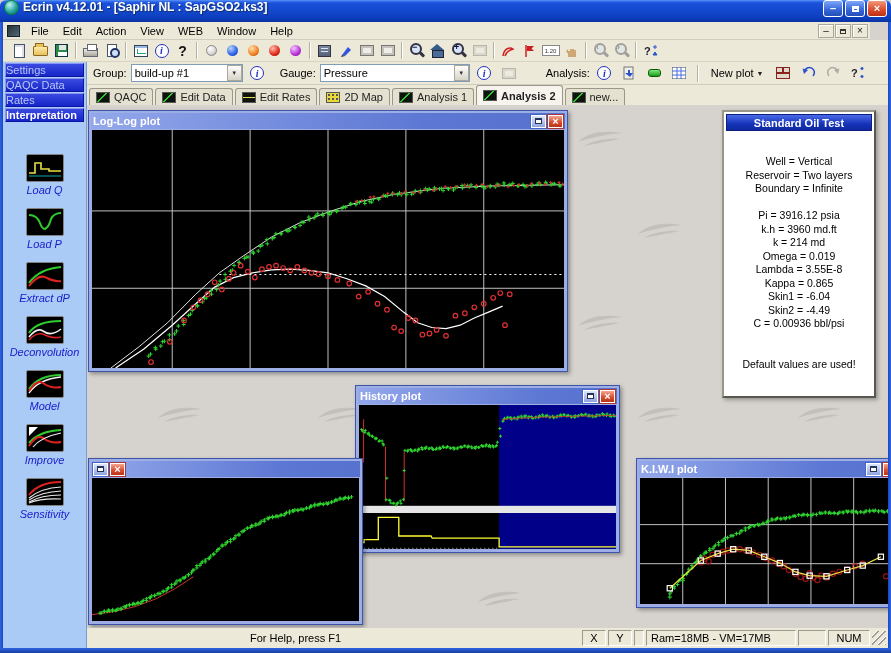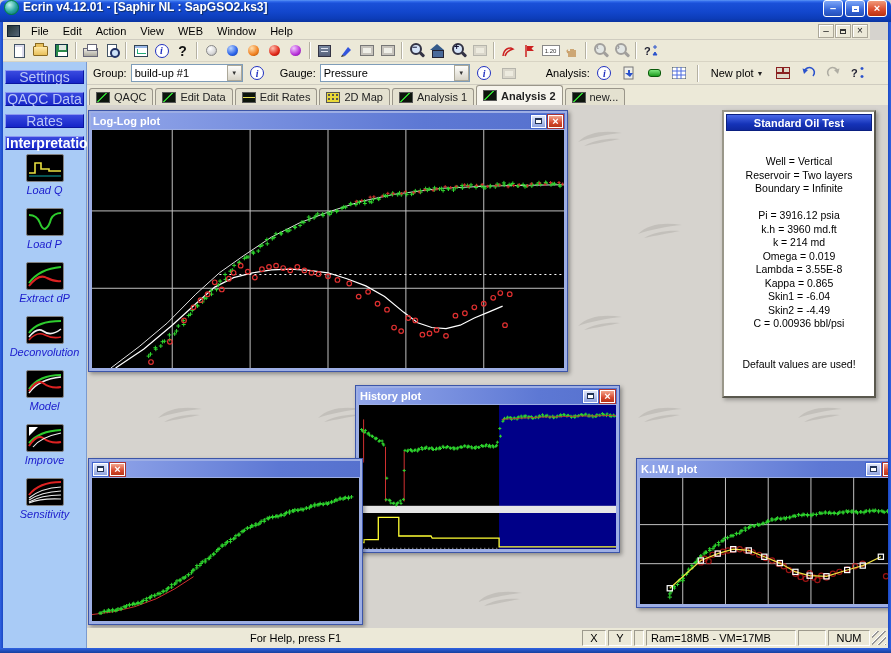--- a/index.html
+++ b/index.html
@@ -95,8 +95,8 @@
 
   
   .sidebar{position:absolute;left:3px;top:62px;width:84px;bottom:5px;background:#a9cbf6;border-right:1px solid #7a9ad0;}
-  .side-btn{height:14px;margin:8px 2px;background:linear-gradient(180deg,#3a4ae0,#1525c8);border:1px solid #0a15a0;
-    border-top-color:#8a96f0;border-left-color:#8a96f0;color:#b9c6f7;text-align:center;line-height:12px;font-size:14px;}
+  .side-btn{height:14px;margin:1px 2px;background:linear-gradient(180deg,#3a4ae0,#1525c8);border:1px solid #0a15a0;
+    border-top-color:#8a96f0;border-left-color:#8a96f0;color:#b9c6f7;text-align:left;line-height:12px;font-size:11px;}
   .side-btn.active{color:#fff;font-weight:bold;}
   .tools{position:absolute;top:92px;left:0;right:0;display:flex;flex-direction:column;align-items:center;gap:12px;}
   .tool{display:flex;flex-direction:column;align-items:center;gap:2px;}

